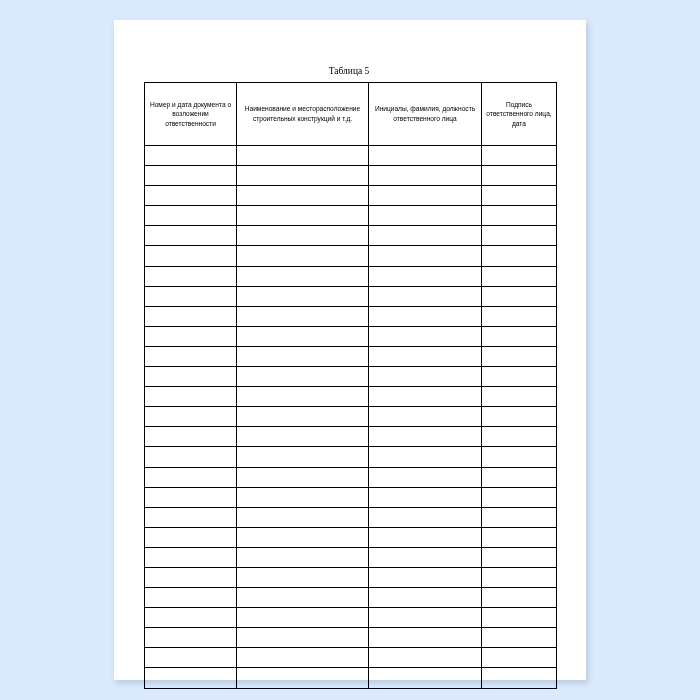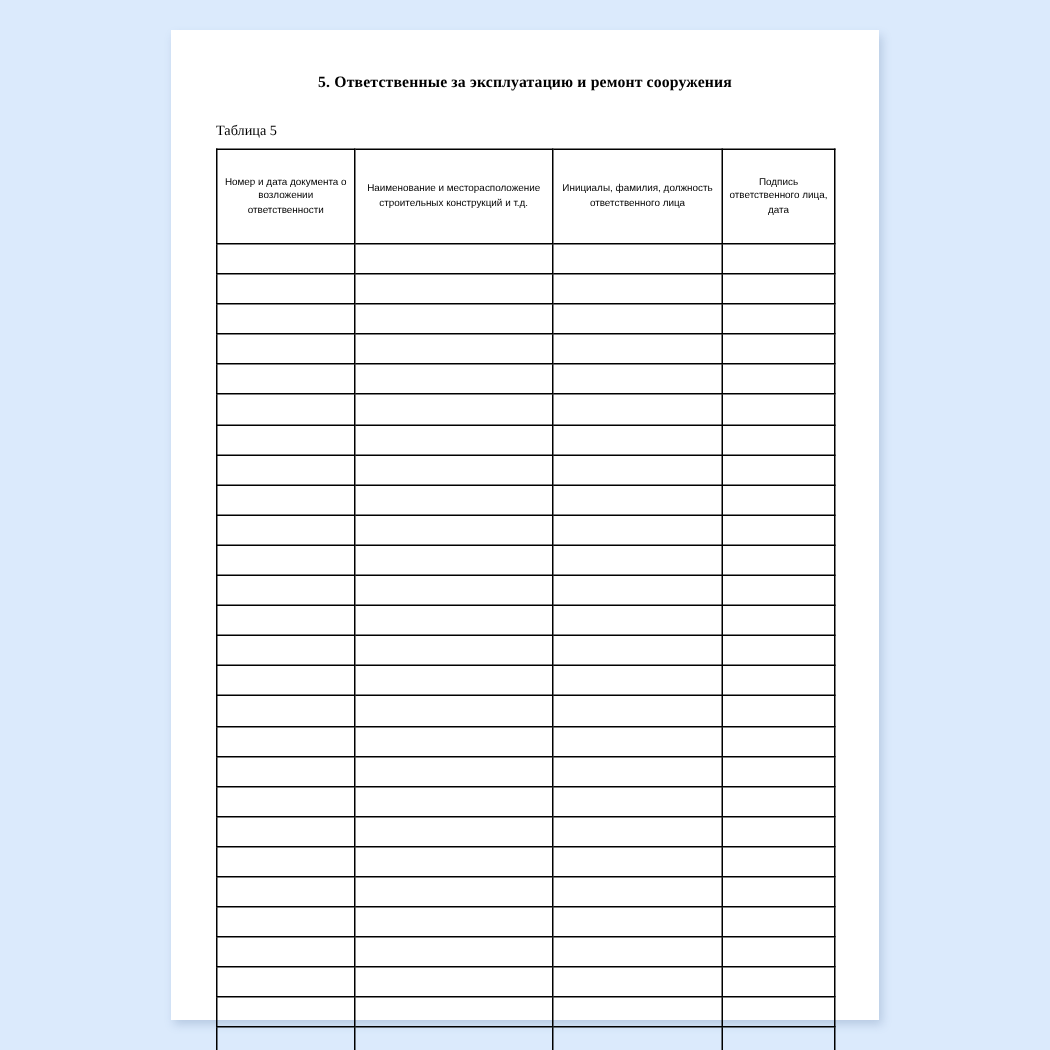--- a/index.html
+++ b/index.html
@@ -87,7 +87,6 @@
   <div id="page">
     <div id="page-inner">
 
-      <div class="doc-title">5. Ответственные за эксплуатацию и ремонт сооружения</div>
 
       <div class="table-caption">Таблица 5</div>
 

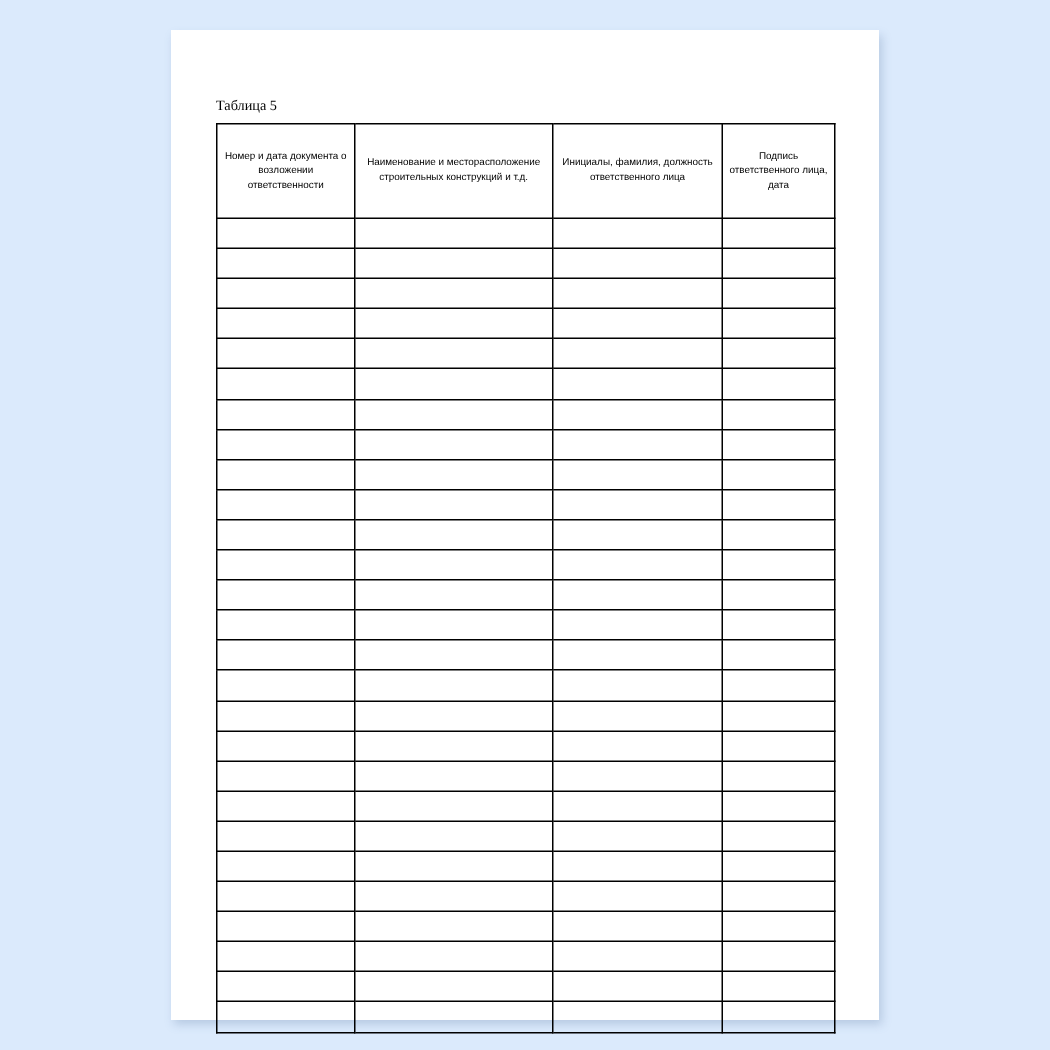--- a/index.html
+++ b/index.html
@@ -44,7 +44,7 @@
     margin-top: 6px;
   }
   .table-caption {
-    text-align: left;
+    text-align: center;
     font-family: "Liberation Serif", serif;
     font-size: 9.5px;
     color: #000;

